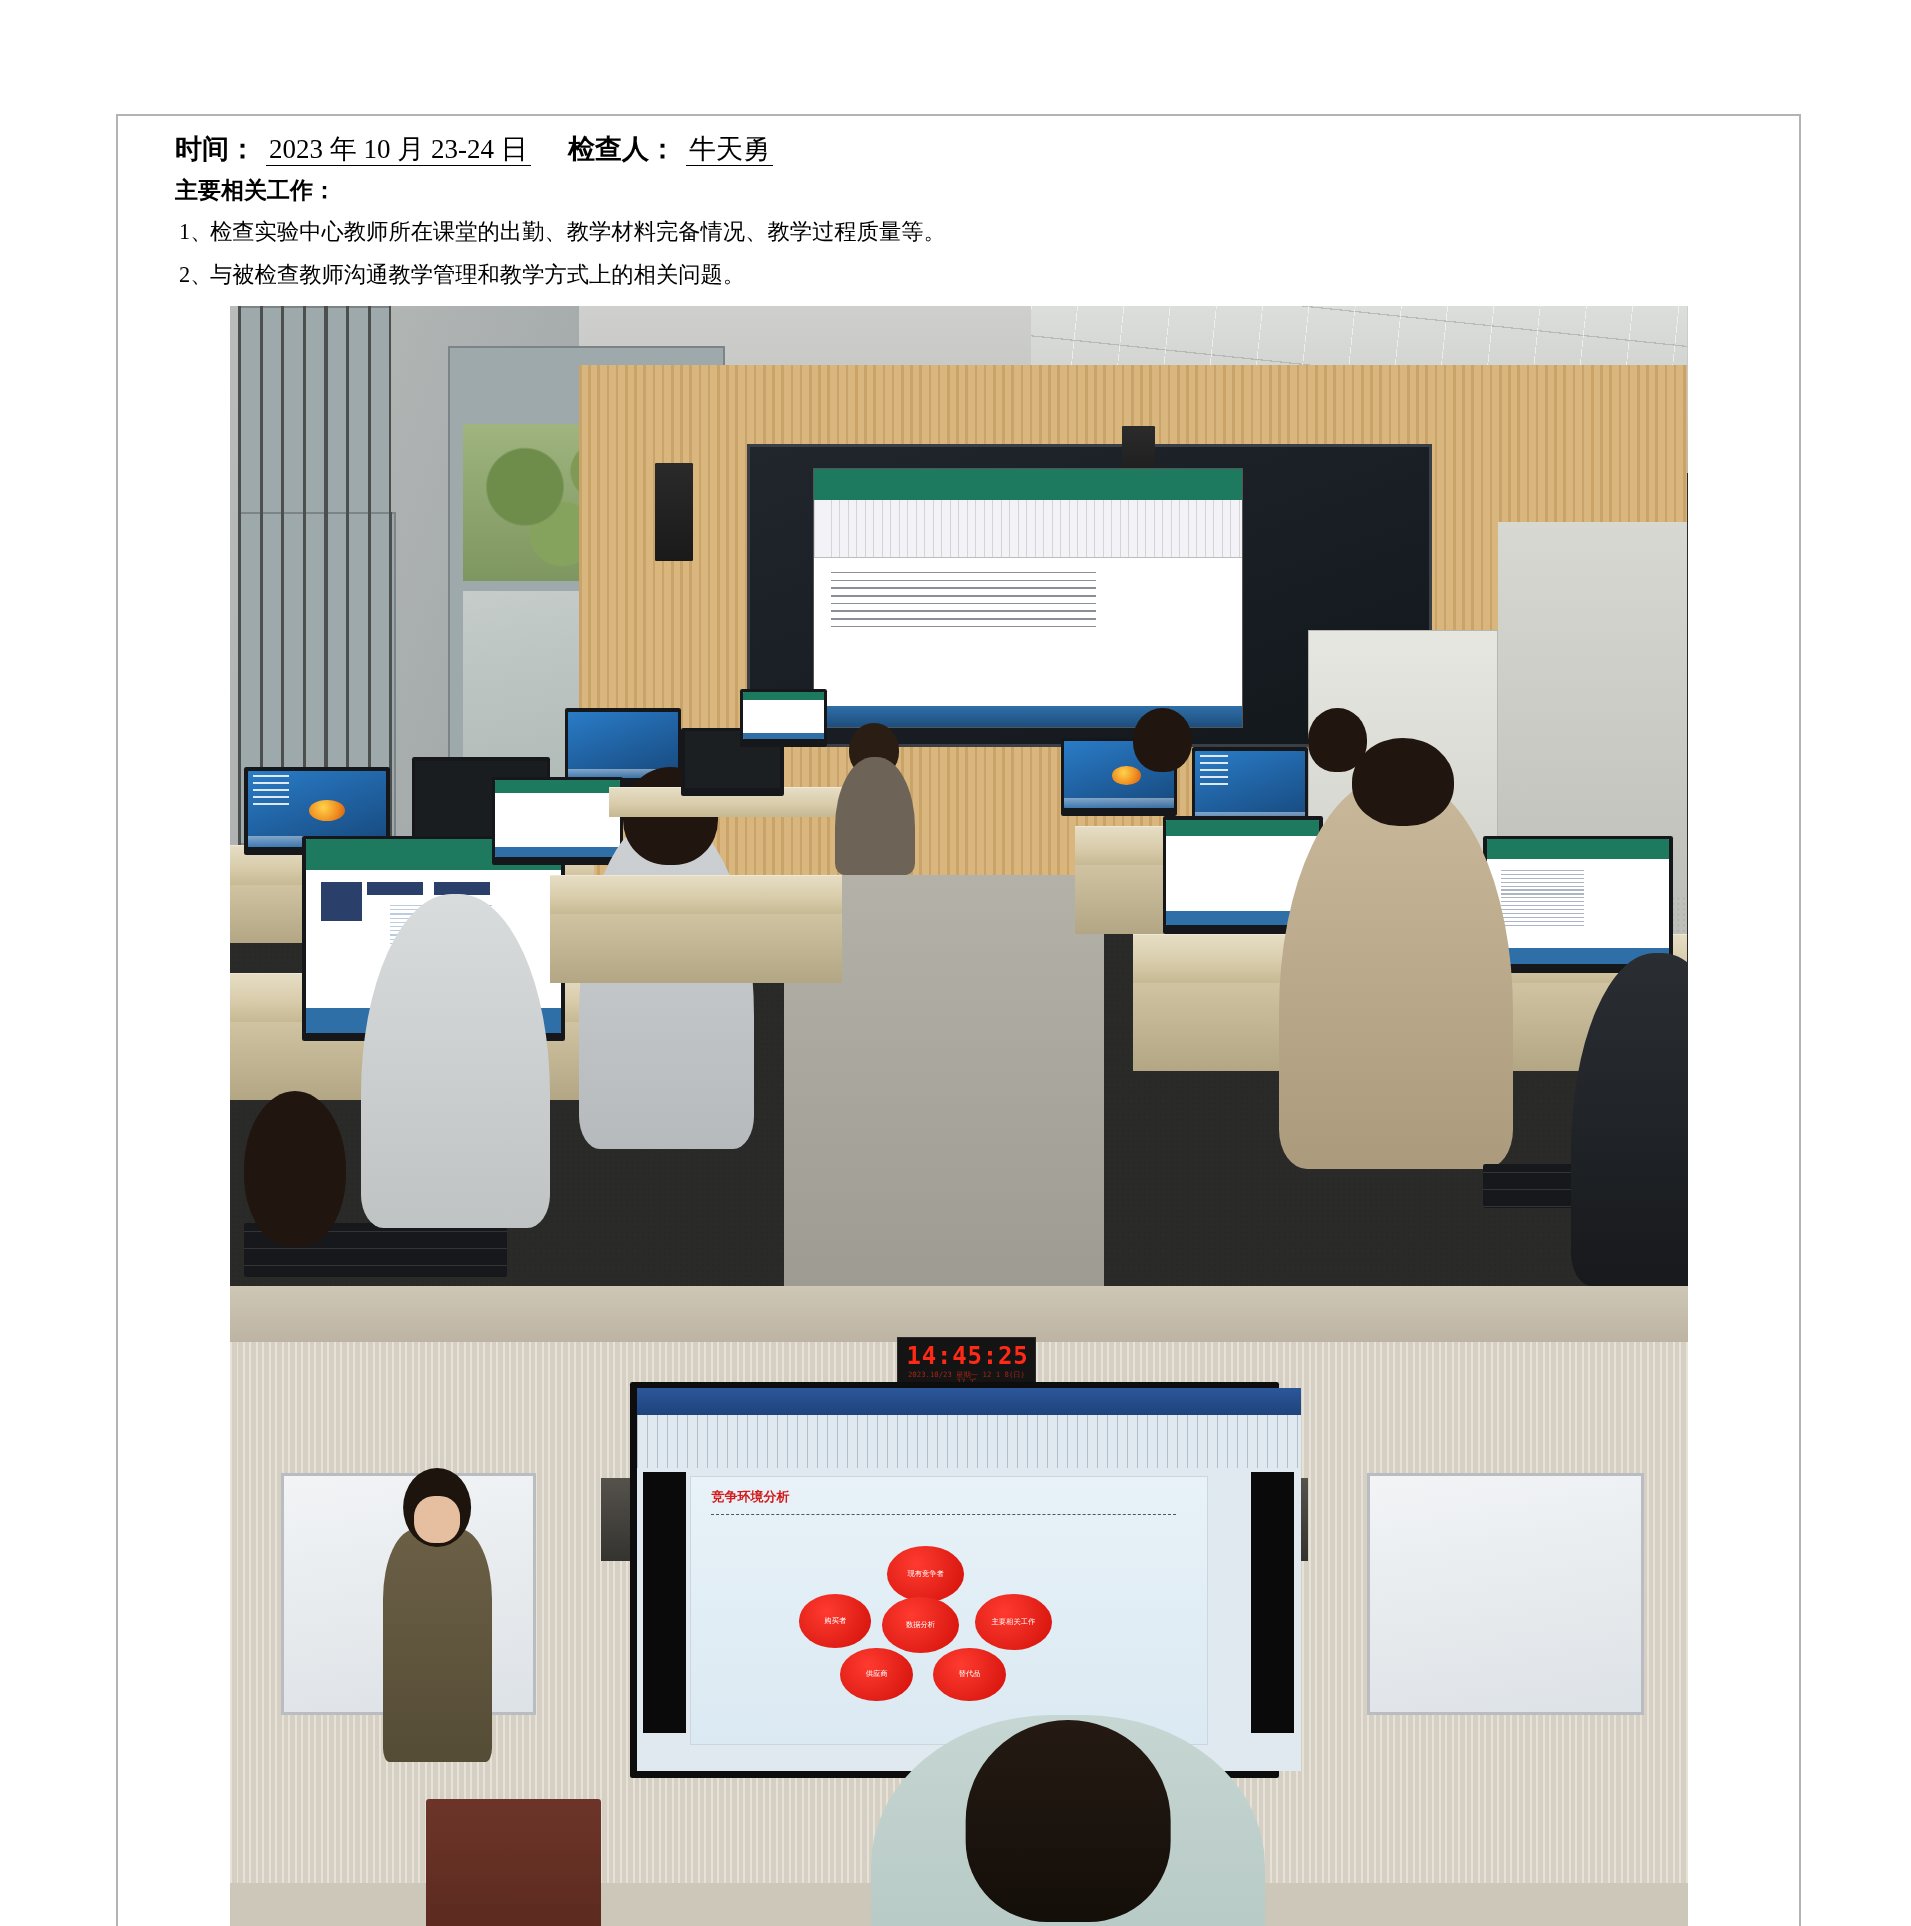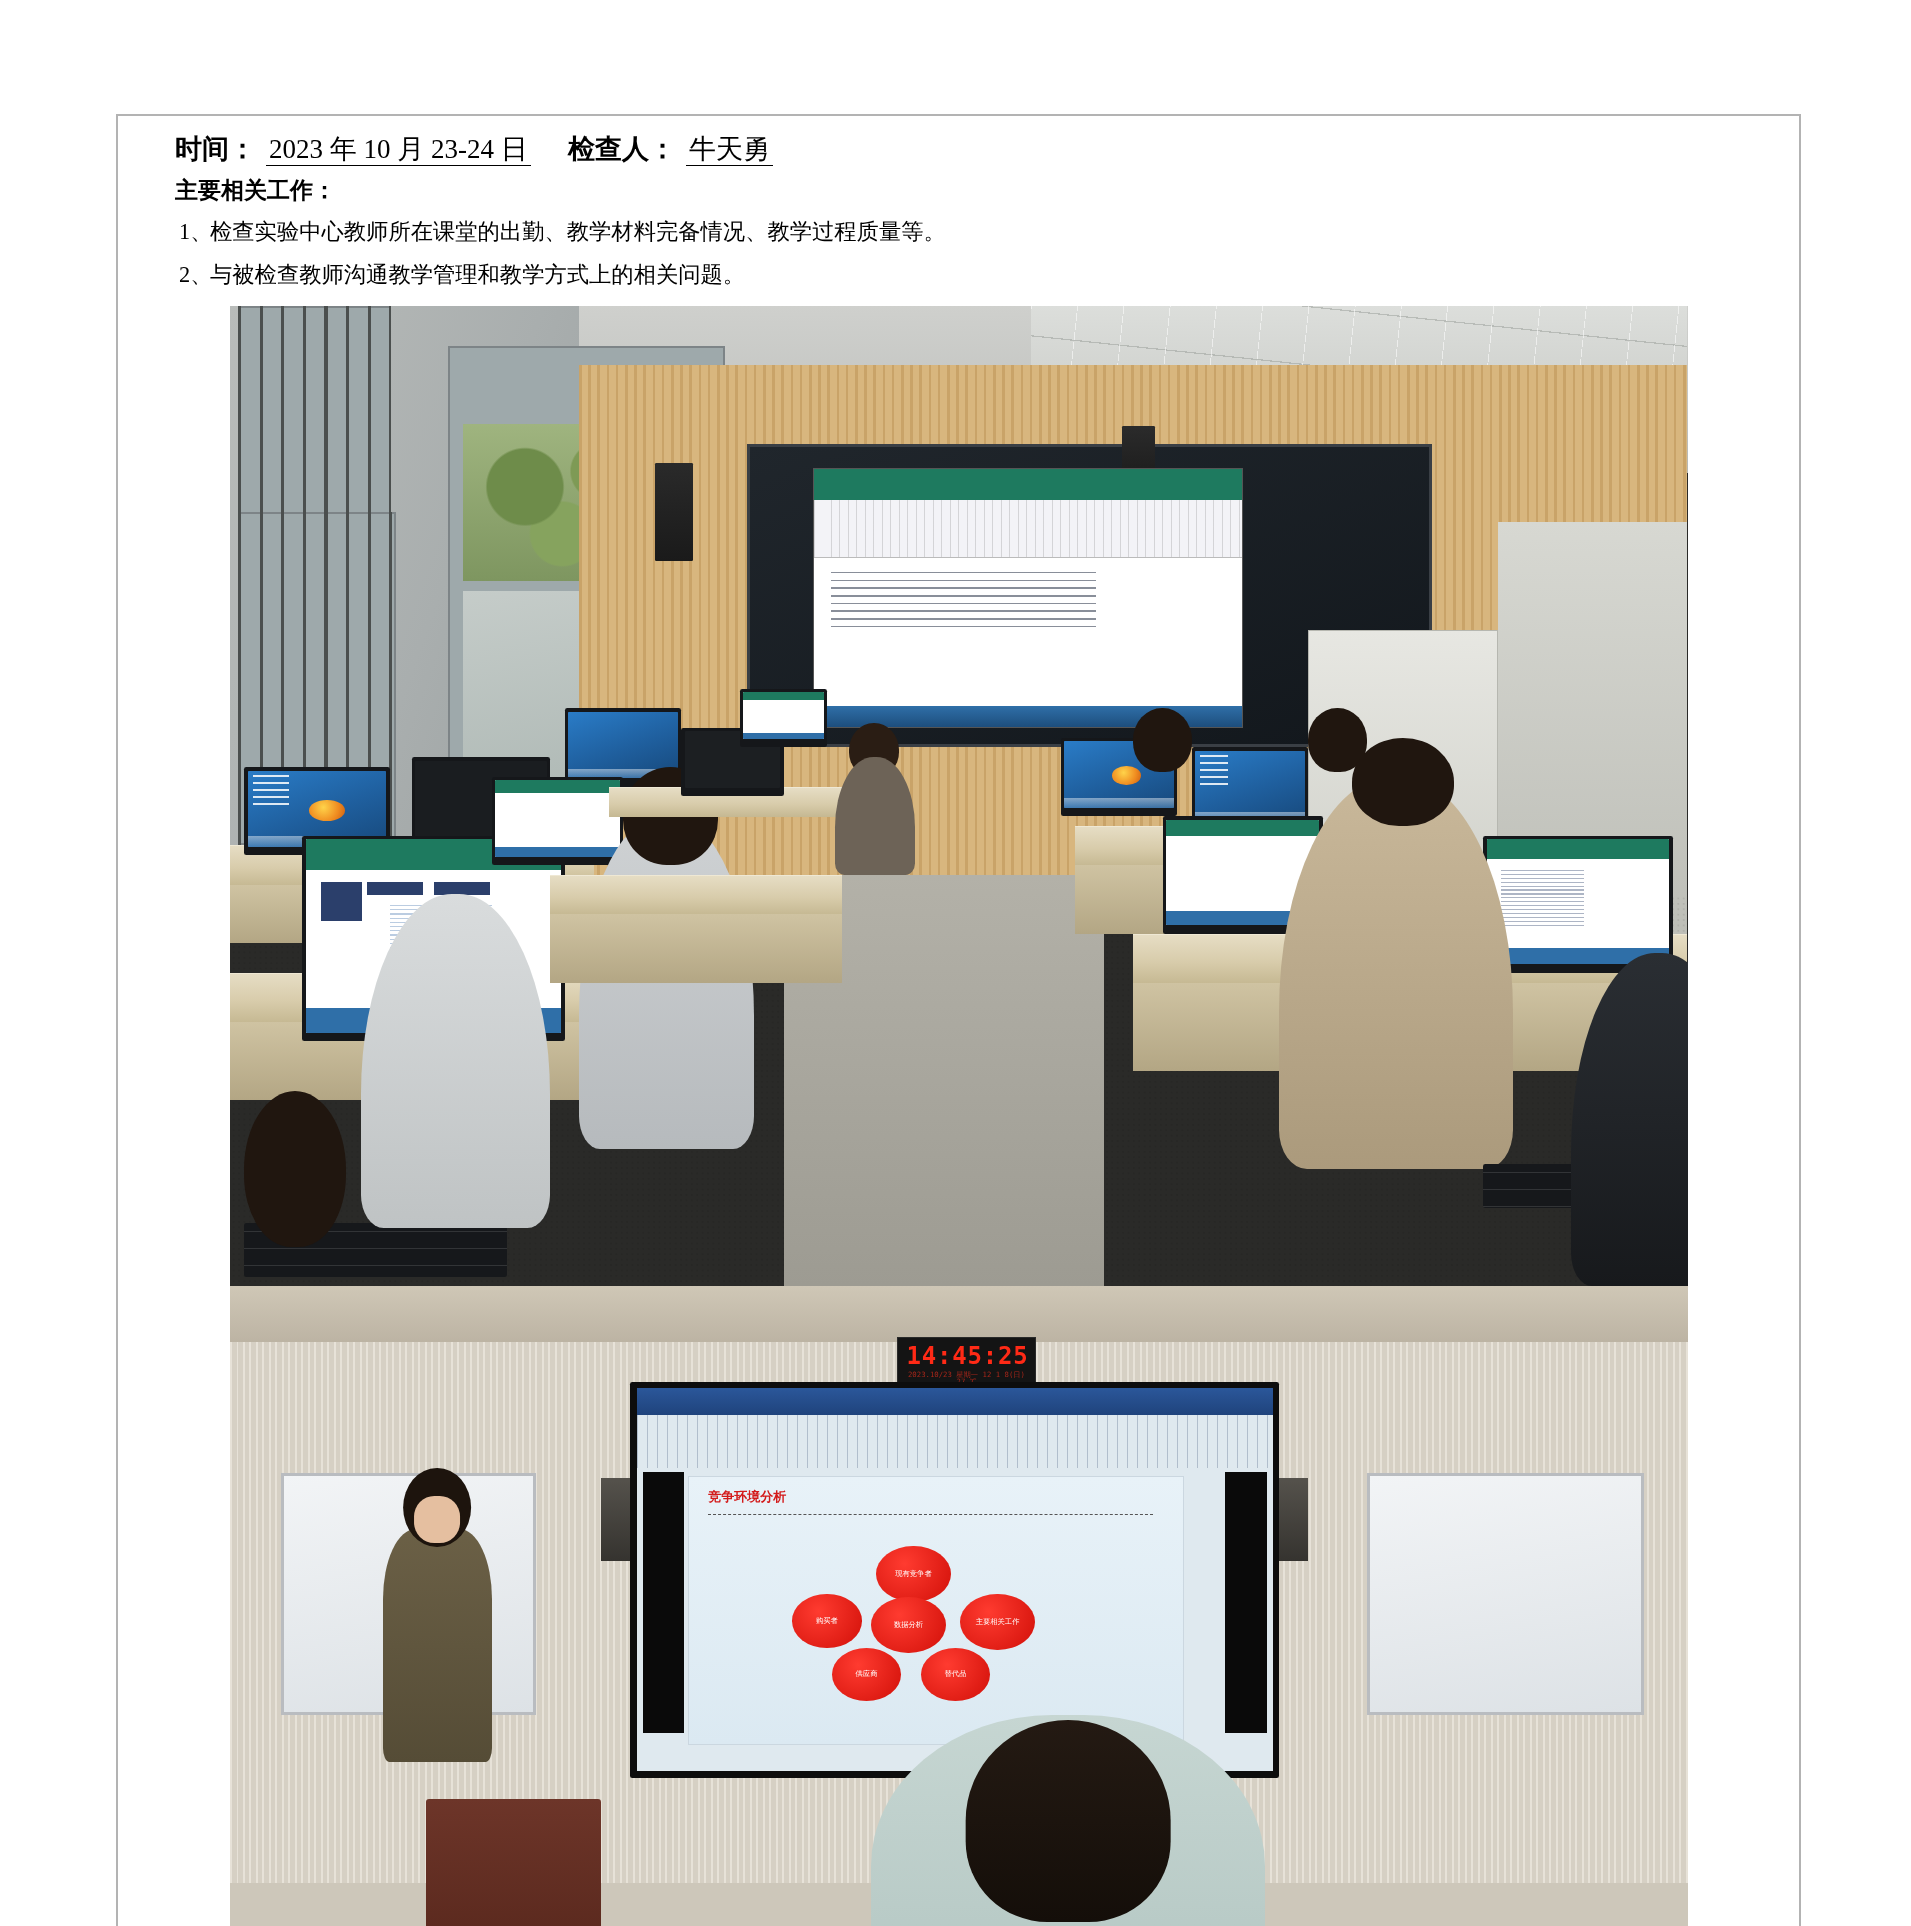--- a/index.html
+++ b/index.html
@@ -200,7 +200,7 @@
     font-size:7.3px;line-height:1;text-align:center;opacity:.9;}
   .p2 .tvframe{position:absolute;left:27.5%;top:10.2%;width:44.5%;height:42.5%;
     background:#0d0d0d;border-radius:2.3px;padding:6.2px;box-sizing:border-box;}
-  .p2 .tv{position:relative;width:100%;height:100%;background:#dfe9ef;overflow:hidden;}
+  .p2 .tv{position:relative;width:100%;height:100%;background:#dfe9ef;overflow:hidden;padding-left:28px;}
   .p2 .tv .wordbar{position:absolute;left:0;top:0;width:100%;height:7%;
     background:linear-gradient(180deg,#2b579a,#1f437c);}
   .p2 .tv .ribbon{position:absolute;left:0;top:7%;width:100%;height:14%;

